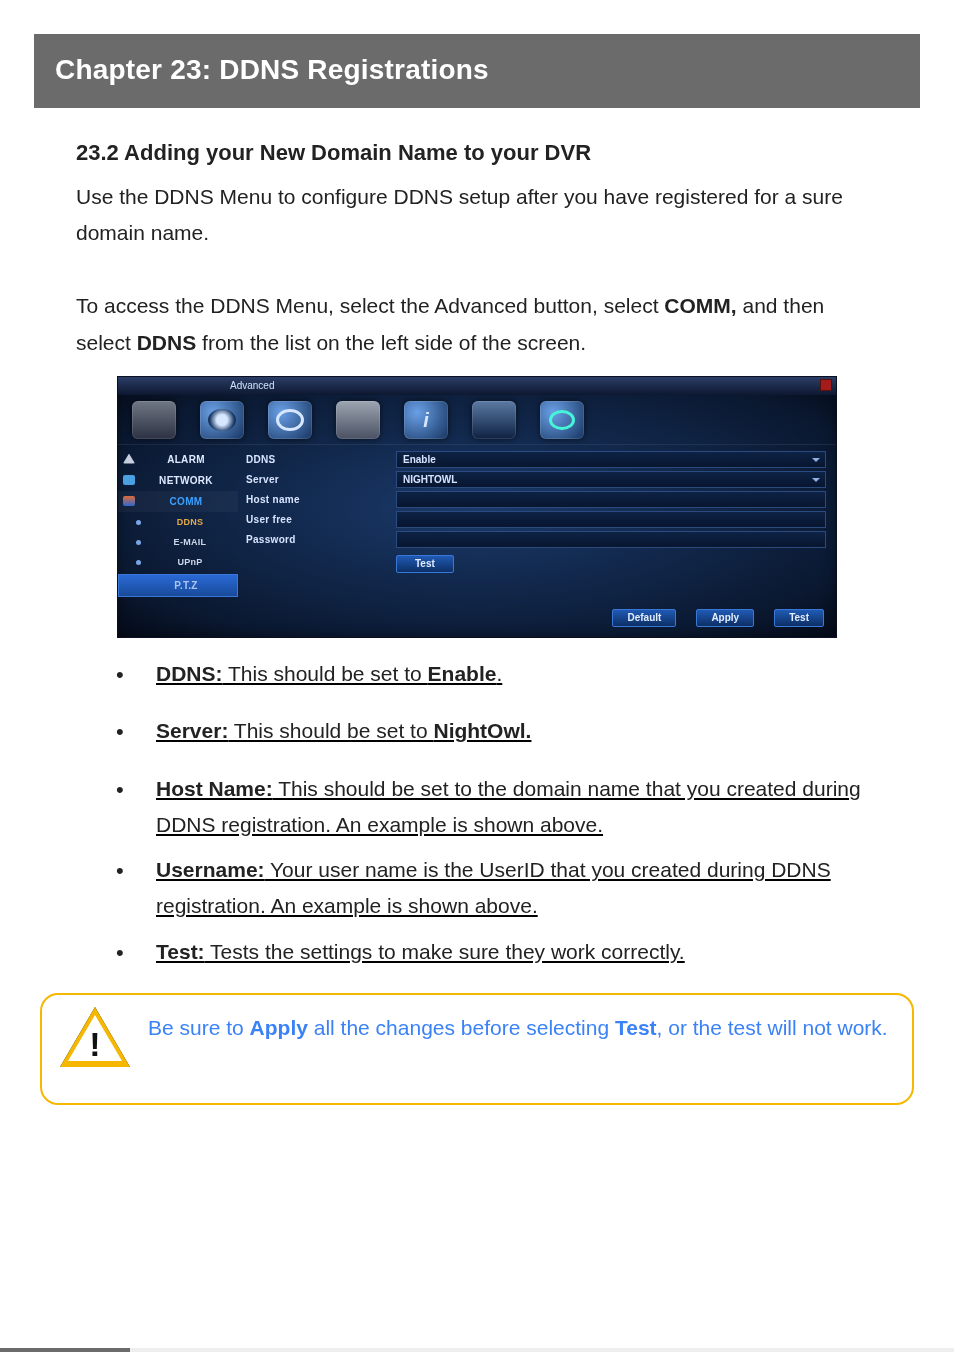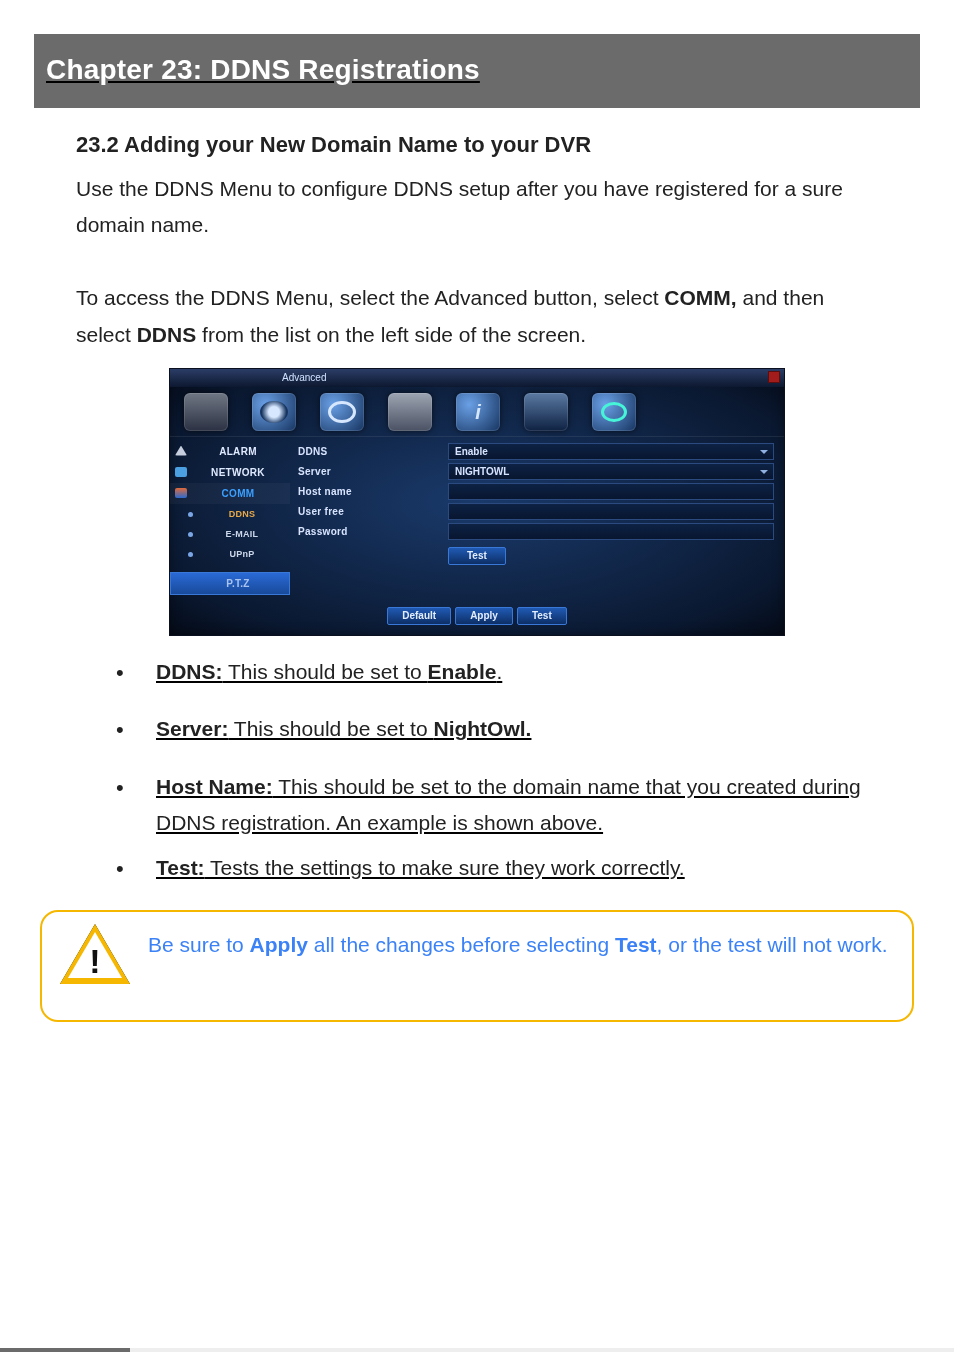--- a/index.html
+++ b/index.html
@@ -10,8 +10,7 @@
   .chapter-bar {
     background: #6b6b6b;
     margin: 34px 34px 0 34px;
-    padding: 20px 24px 22px 12px;
-    text-decoration: underline;
+    padding: 20px 24px 22px 21px;
   }
   .chapter-bar h1 {
     color: #fff;

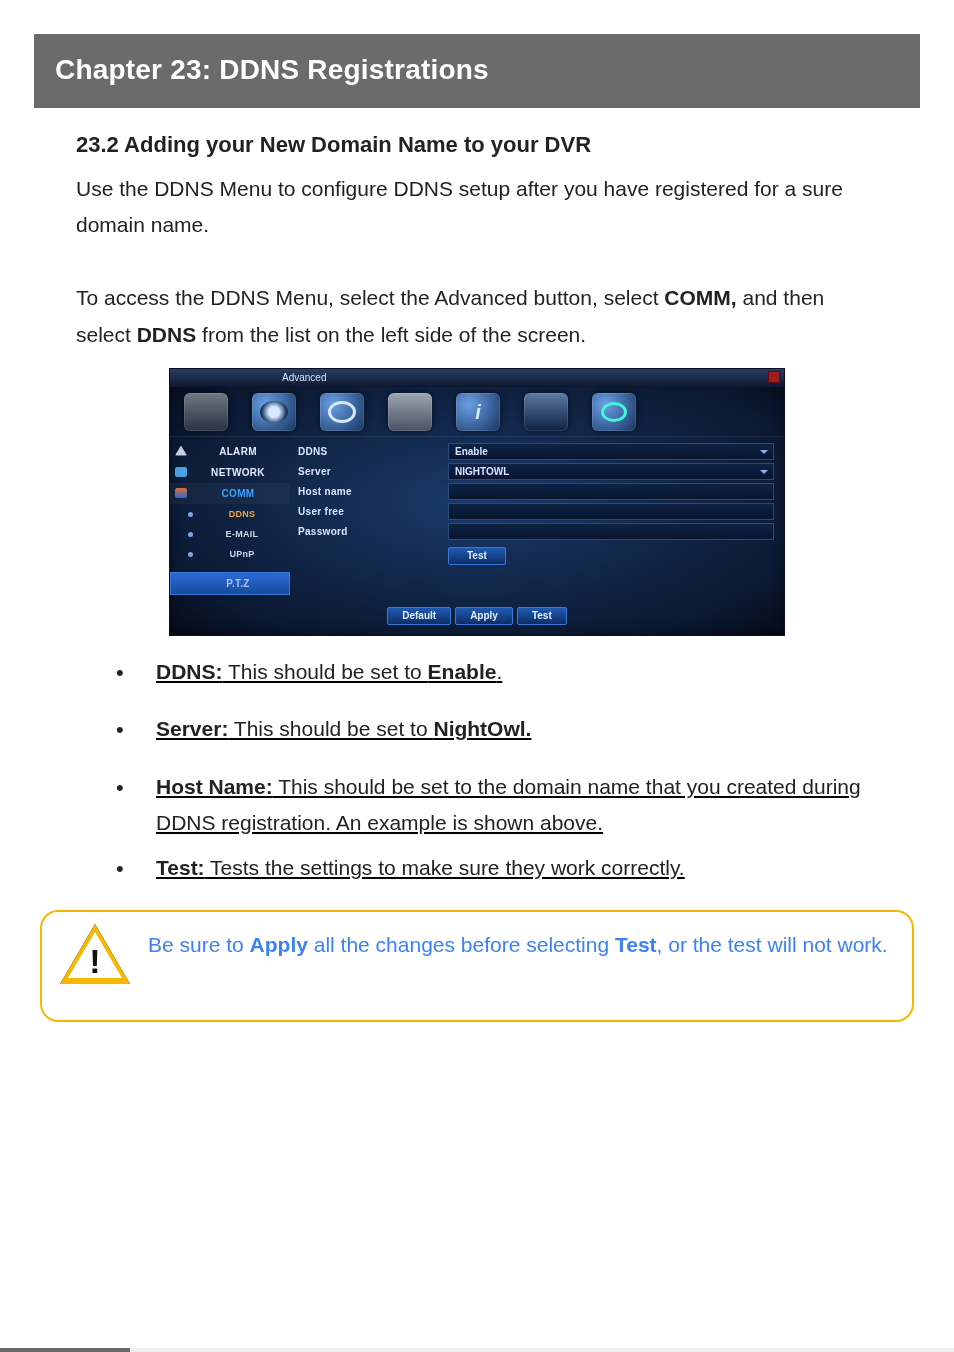--- a/index.html
+++ b/index.html
@@ -24,6 +24,7 @@
     color: #222;
     font-size: 21px;
     line-height: 1.75;
+    margin-top: 8px;
   }
   .body-text h2 {
     font-size: 22px;

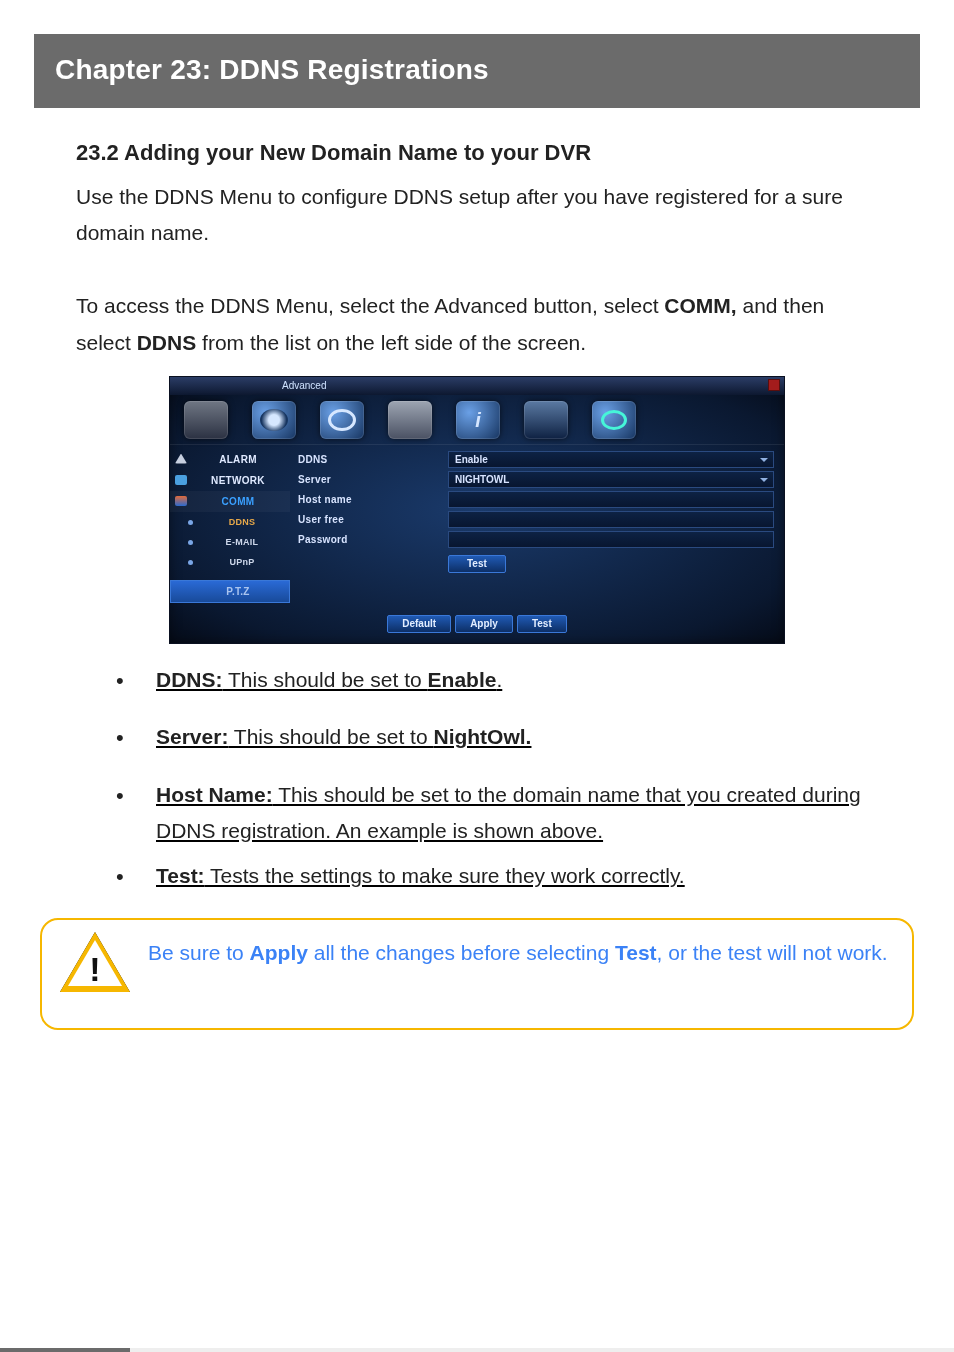--- a/index.html
+++ b/index.html
@@ -38,7 +38,7 @@
   
   .dvr-shot {
     margin: 14px auto 14px auto;
-    width: 616px;
+    width: 720px;
     background: radial-gradient(ellipse at center, #1a3a6b 0%, #0a1830 80%, #050b18 100%);
     border: 1px solid #0a1020;
     position: relative;

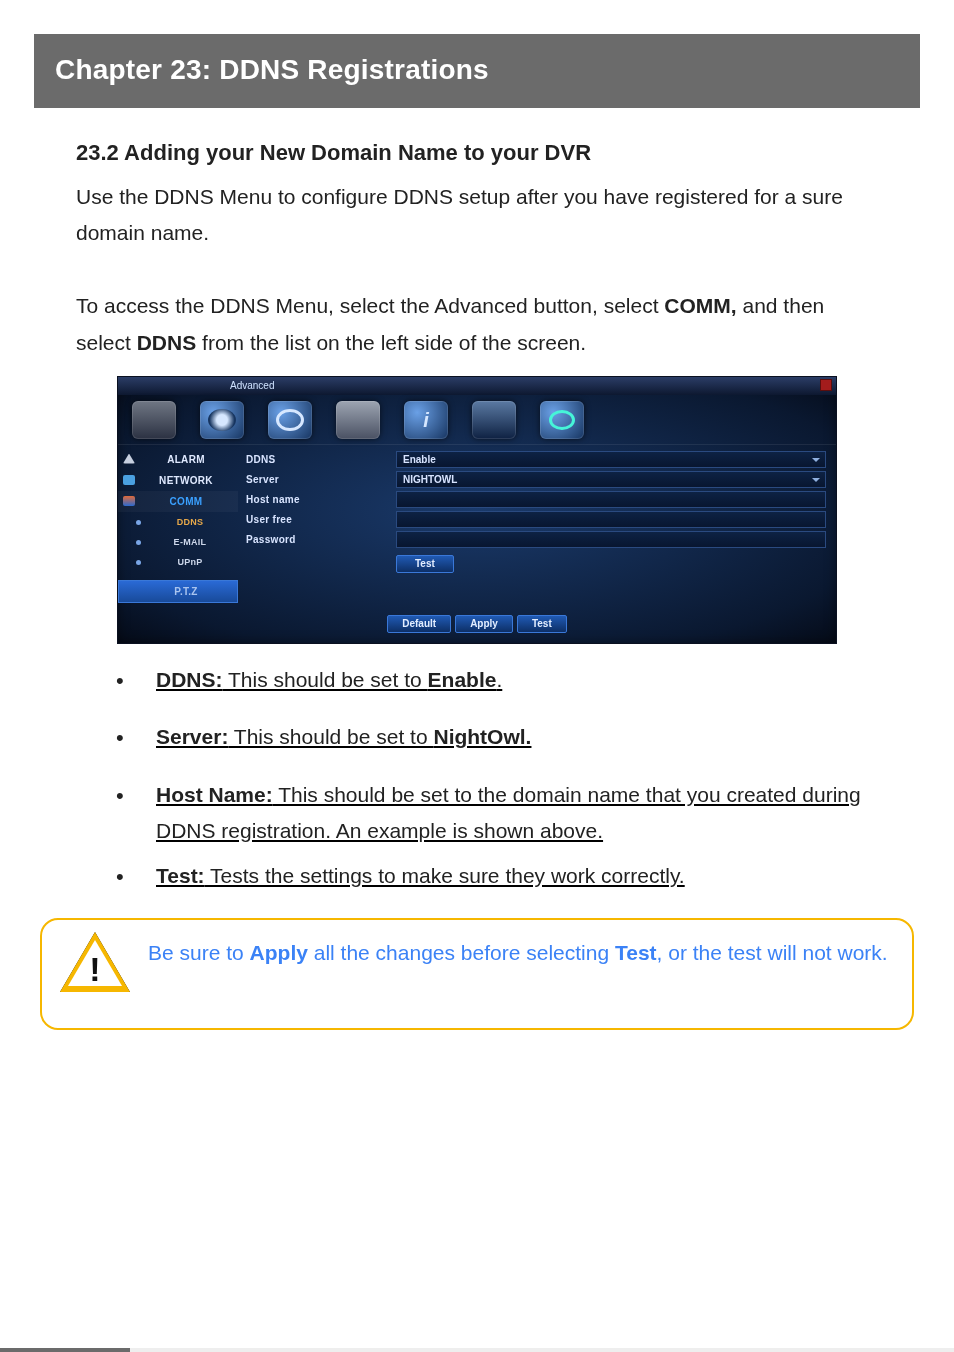--- a/index.html
+++ b/index.html
@@ -111,7 +111,7 @@
   .side-item.sub.bullet::before { content: ""; position: absolute; left: 18px; top: 8px; width: 5px; height: 5px; background: #7aa6e6; border-radius: 50%; }
   .side-item.ptz {
     background: linear-gradient(#2a6ad6,#184a9a);
-    margin-top: 8px; color: #a9c4ef;
+    margin-top: 2px; color: #a9c4ef;
     border: 1px solid #3a78d8;
   }
 

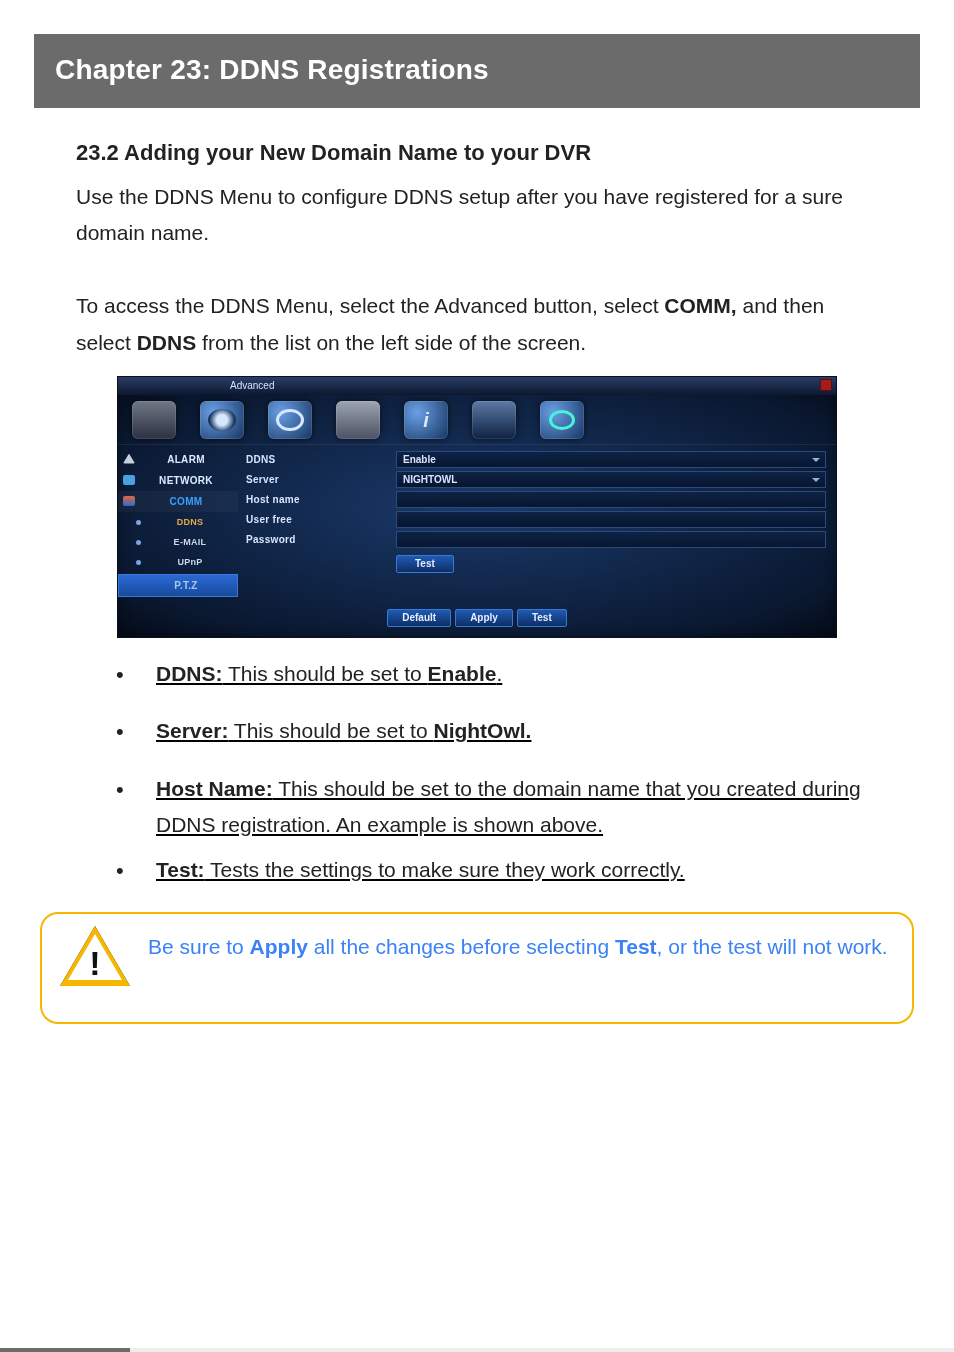--- a/index.html
+++ b/index.html
@@ -150,7 +150,7 @@
     margin-top: 4px;
   }
   .dvr-footer {
-    display: flex; justify-content: center; gap: 4px;
+    display: flex; justify-content: flex-end; gap: 20px;
     padding: 8px 12px 10px 12px;
   }
   .dvr-footer .fbtn { margin: 0; padding: 0 14px; }

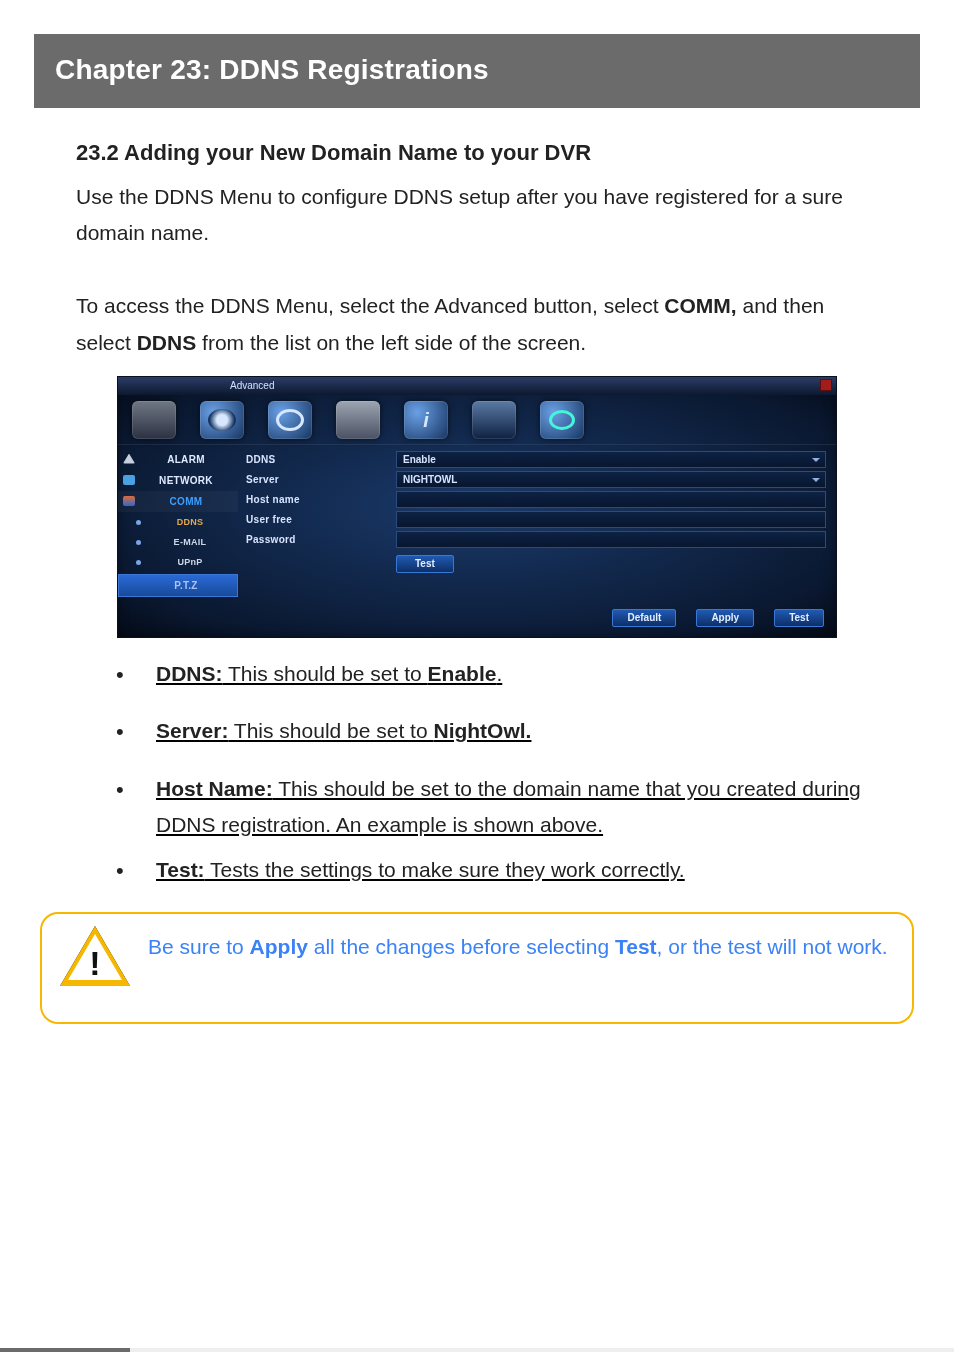--- a/index.html
+++ b/index.html
@@ -303,6 +303,9 @@
       <b>Host Name:</b><span> This should be set to the domain name that you created during DDNS registration. An example is shown above.</span>
     </div>
     <div class="bi tight">
+      <b>Username:</b><span> Your user name is the UserID that you created during DDNS registration. An example is shown above.</span>
+    </div>
+    <div class="bi tight">
       <b>Test:</b><span> Tests the settings to make sure they work correctly.</span>
     </div>
   </div>

